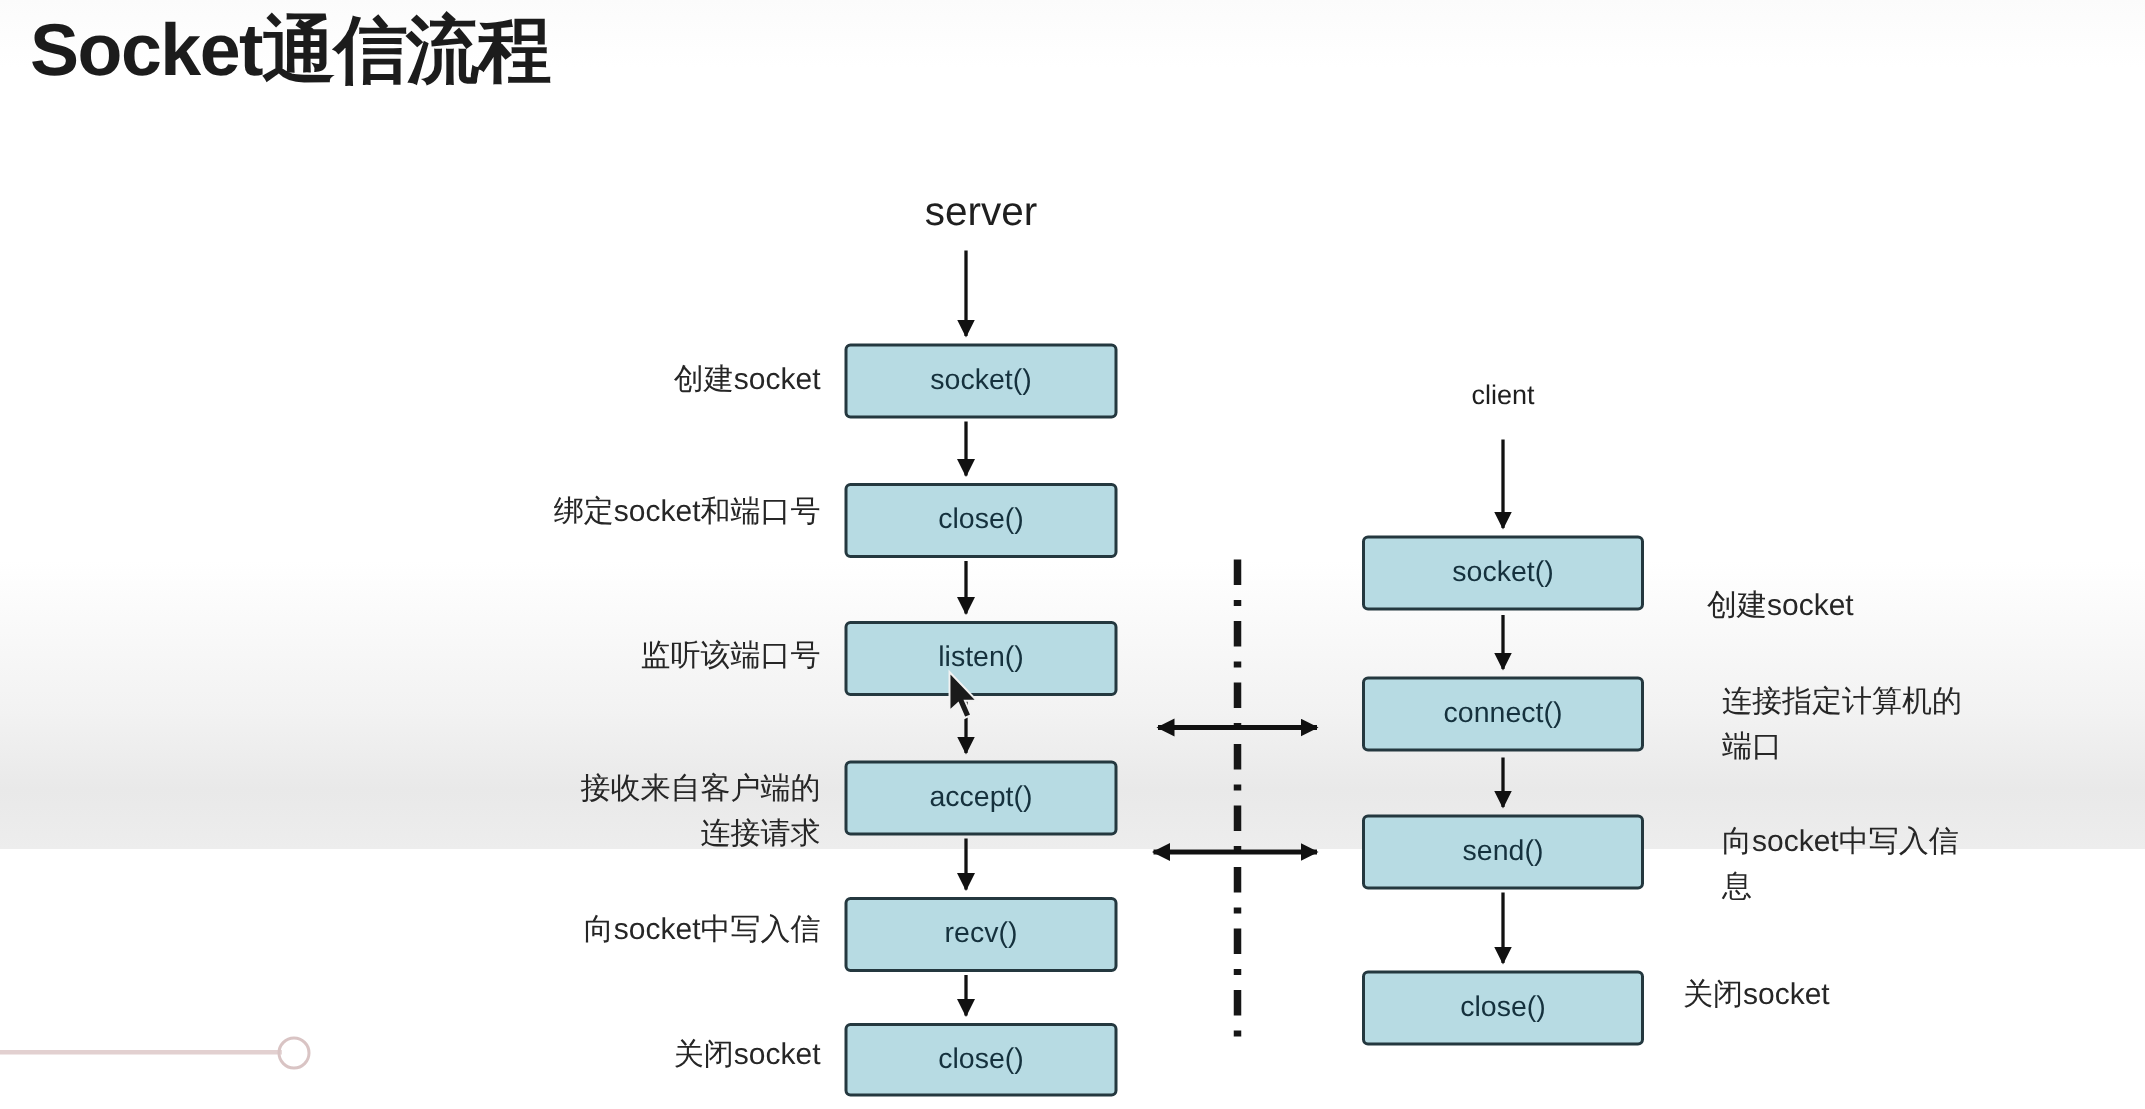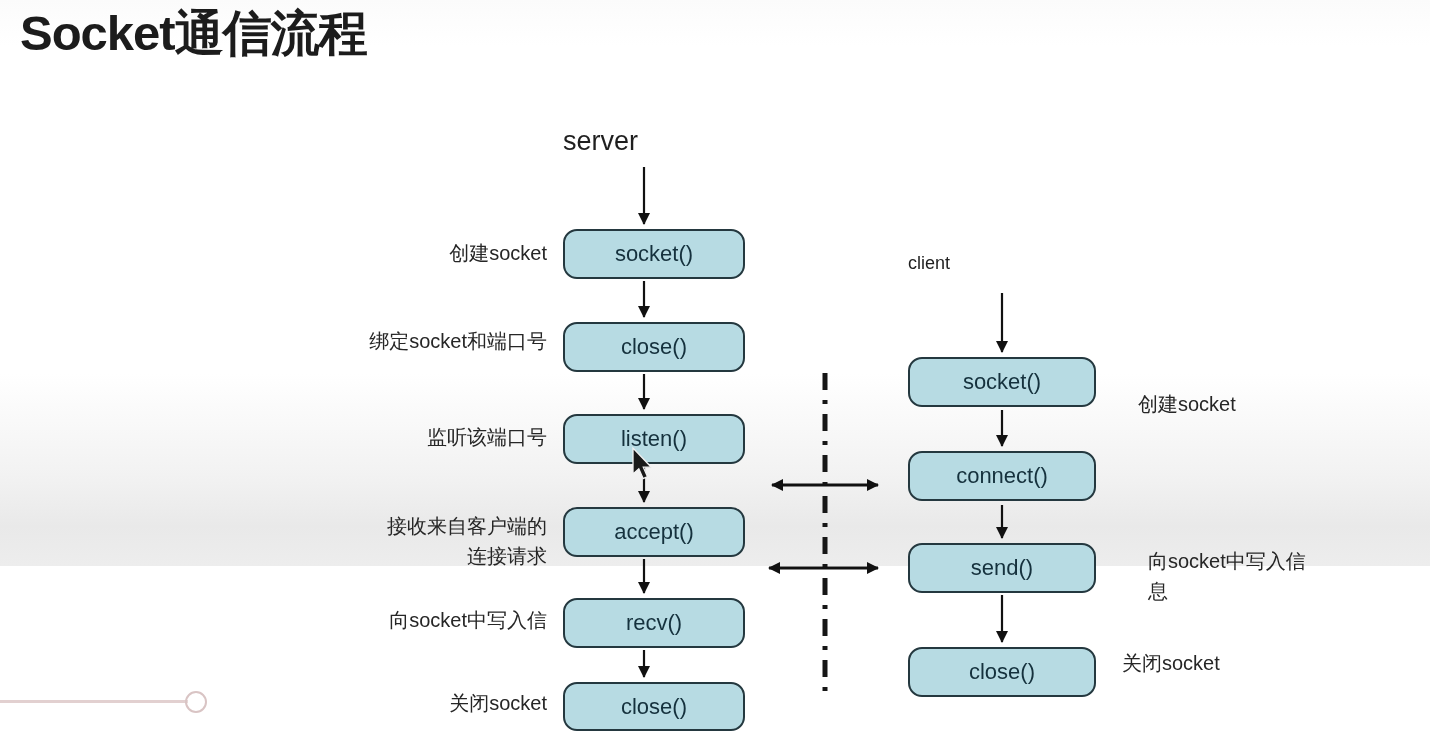--- a/index.html
+++ b/index.html
@@ -9,7 +9,7 @@
          background:linear-gradient(180deg,#fbfbfb 0%,#ffffff 8%,#ffffff 66%,#f2f2f2 84%,#e9e9e9 93%,#ededed 100%)}
   .title{position:absolute;left:20px;top:1px;font-size:49px;font-weight:700;color:#1c1c1c;letter-spacing:-1px}
   .wires{position:absolute;left:0;top:0}
-  .heading{position:absolute;color:#1f1f1f}
+  .heading{position:absolute;text-align:center;color:#1f1f1f}
   .heading.server{left:563px;top:126px;width:182px;font-size:27px}
   .heading.client{left:908px;top:253px;width:188px;font-size:18px}
   .node{position:absolute;height:50px;background:#b7dbe3;border:2.5px solid #24383f;border-radius:14px;

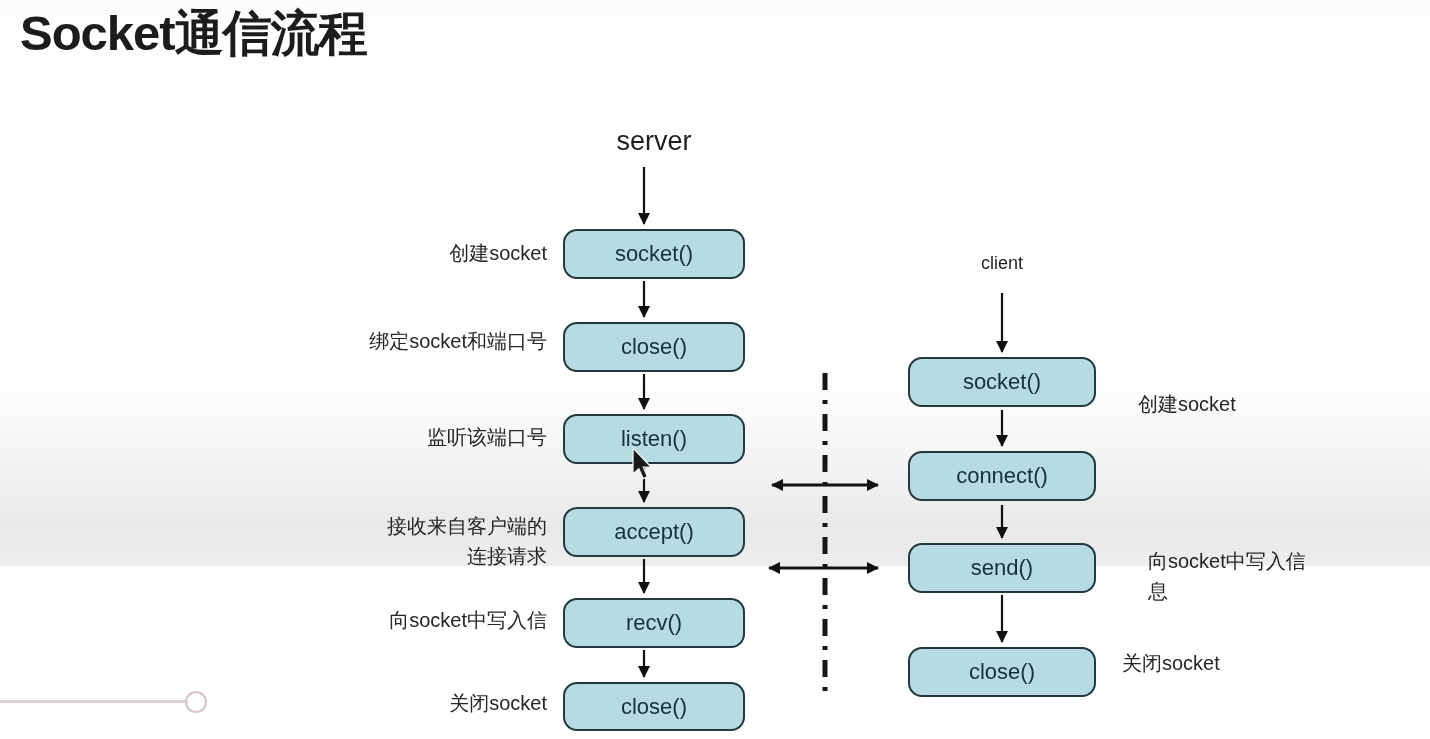--- a/index.html
+++ b/index.html
@@ -12,8 +12,8 @@
   .heading{position:absolute;text-align:center;color:#1f1f1f}
   .heading.server{left:563px;top:126px;width:182px;font-size:27px}
   .heading.client{left:908px;top:253px;width:188px;font-size:18px}
-  .node{position:absolute;height:50px;background:#b7dbe3;border:2.5px solid #24383f;border-radius:14px;
-        display:flex;align-items:center;justify-content:center;font-size:22px;color:#15313d}
+  .node{position:absolute;height:50px;background:#b7dbe3;border:2.5px solid #24383f;border-radius:4px;
+        display:flex;align-items:center;justify-content:center;font-size:19px;color:#15313d}
   .node.s{left:563px;width:182px}
   .node.c{left:908px;width:188px}
   .note{position:absolute;font-size:20px;line-height:30px;color:#262626;white-space:nowrap}

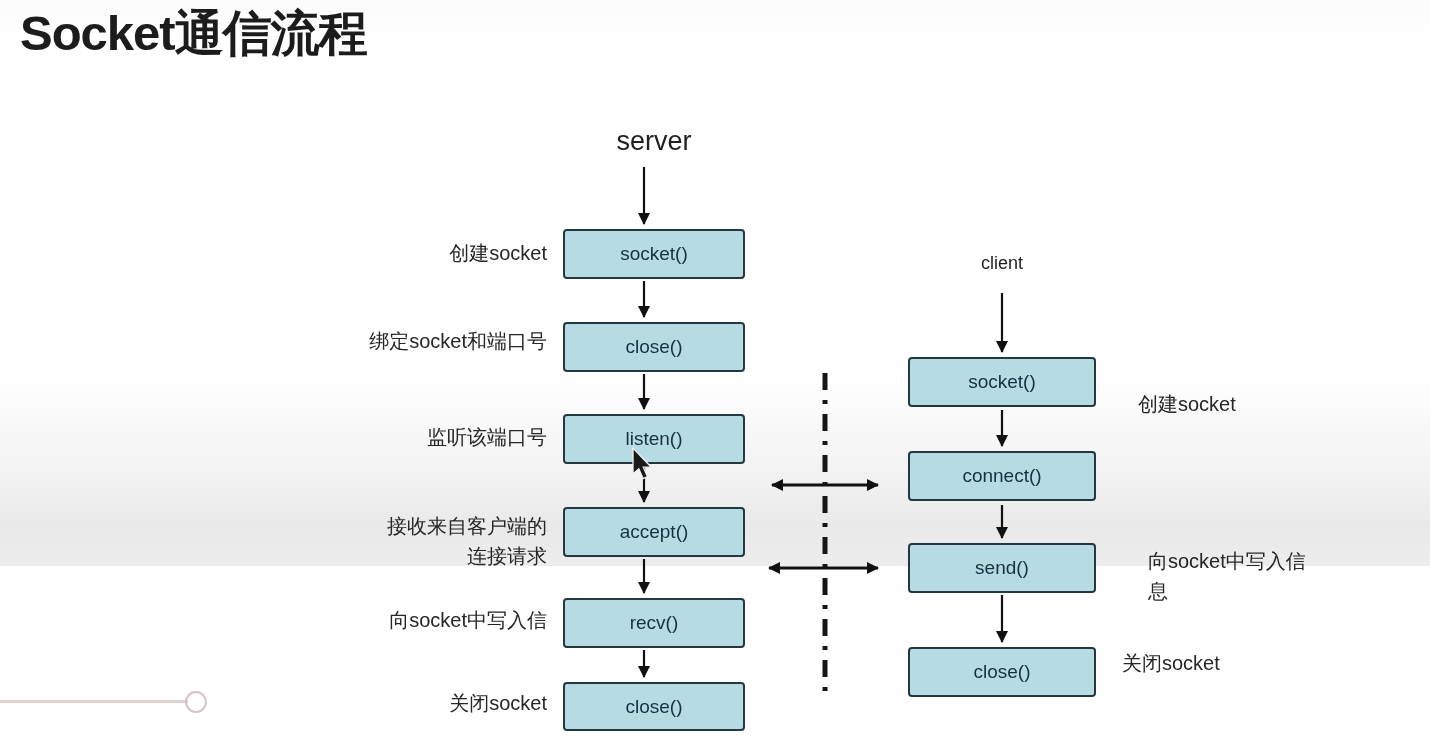--- a/index.html
+++ b/index.html
@@ -104,6 +104,10 @@
   <div class="note l" style="left:1138px;top:389px">
     <span>创建socket</span>
     </div>
+  <div class="note l" style="left:1148px;top:453px">
+    <span>连接指定计算机的</span>
+    <span>端口</span>
+    </div>
   <div class="note l" style="left:1148px;top:546px">
     <span>向socket中写入信</span>
     <span>息</span>

